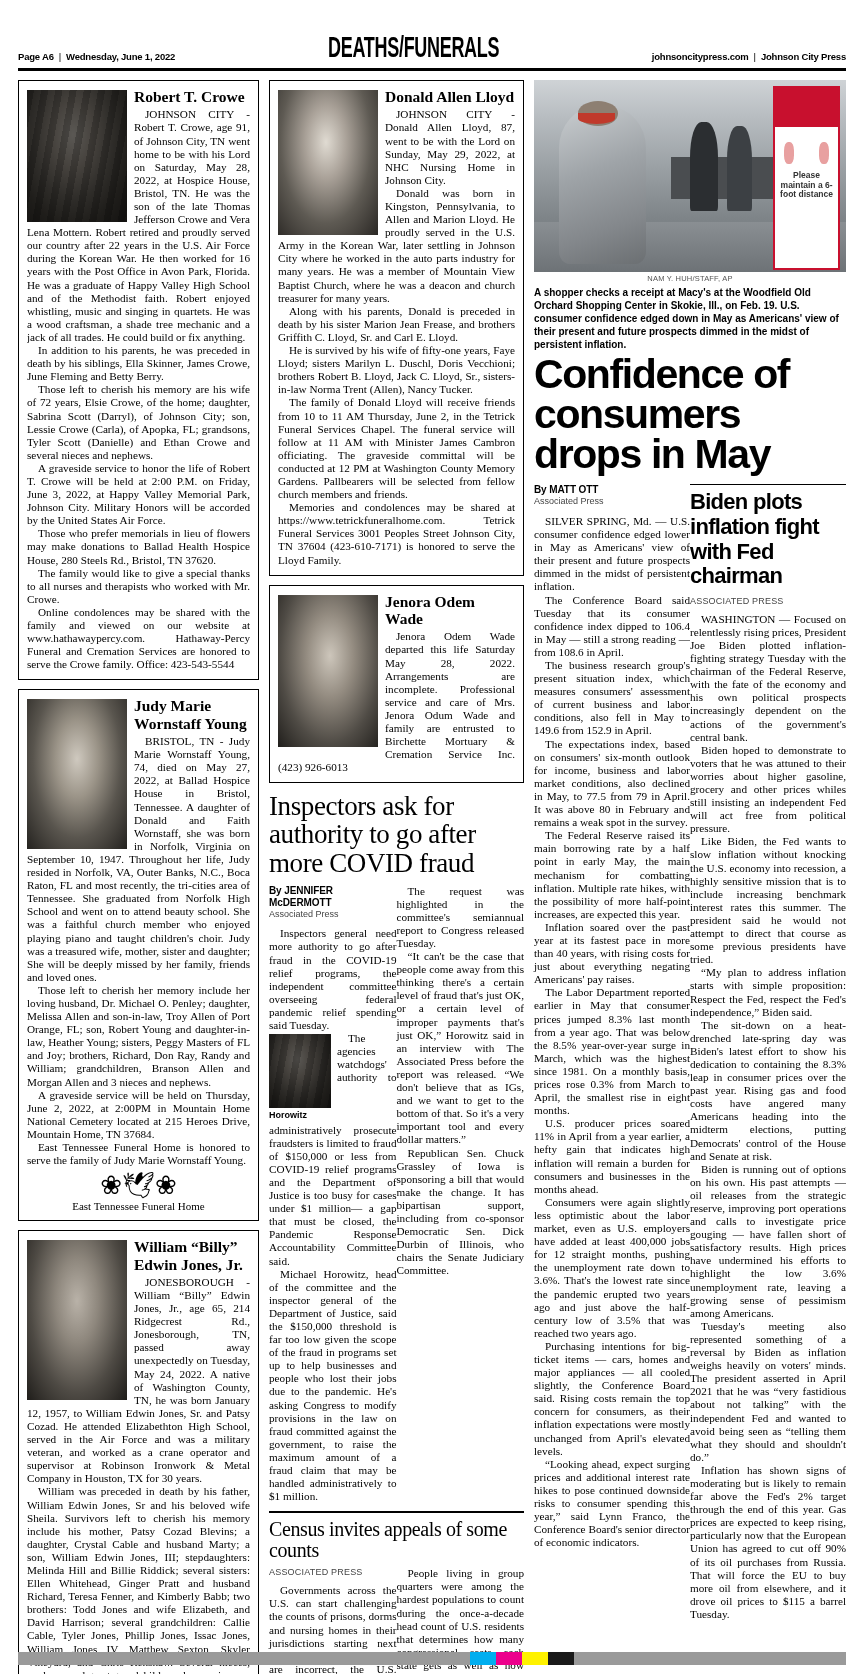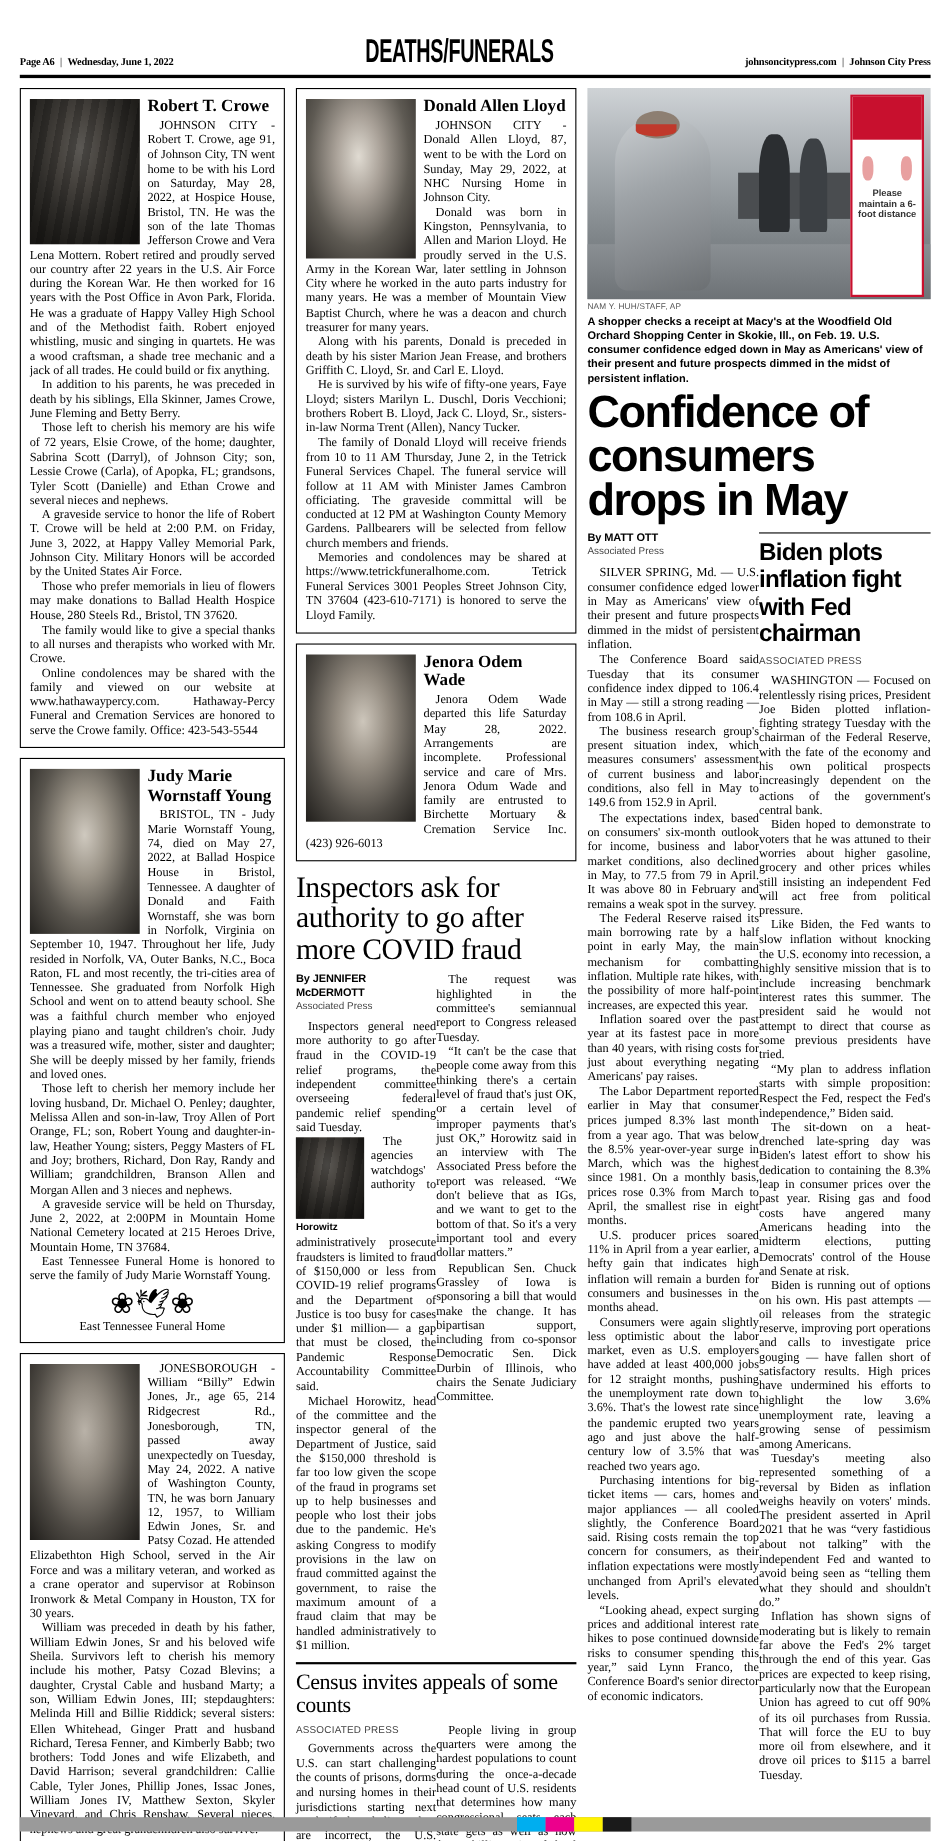--- a/index.html
+++ b/index.html
@@ -14,7 +14,7 @@
 
   
   .masthead{display:flex;align-items:flex-end;justify-content:space-between;height:48px;padding-top:14px;}
-  .mh-left,.mh-right{font-family:Liberation Serif, serif;font-size:9.5px;font-weight:700;letter-spacing:-.2px;white-space:nowrap;}
+  .mh-left,.mh-right{font-family:Liberation Sans, sans-serif;font-size:9.5px;font-weight:700;letter-spacing:-.2px;white-space:nowrap;}
   .mh-left span.sep,.mh-right span.sep{font-weight:400;padding:0 5px;}
   .mh-title{font-family:"Liberation Sans",sans-serif;font-weight:700;font-size:30px;letter-spacing:-.5px;transform:scaleX(.60);transform-origin:center bottom;white-space:nowrap;line-height:1;}
   .mh-rule{border-top:3px solid #000;margin-top:6px;}

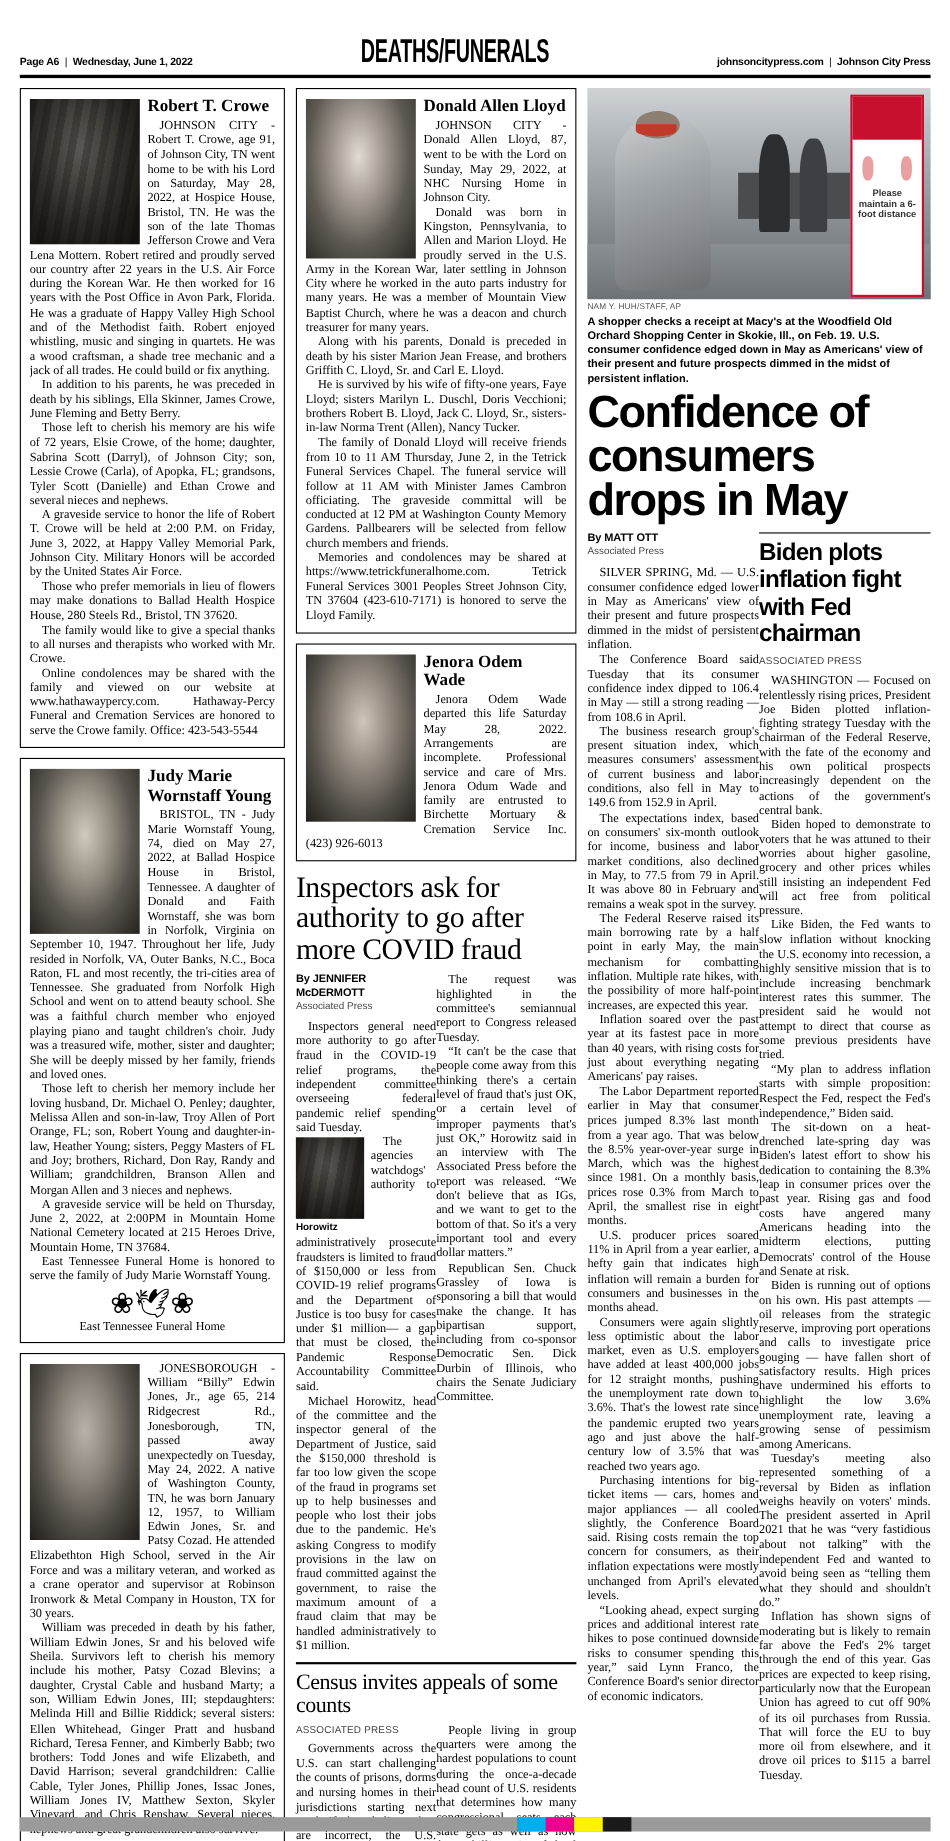--- a/index.html
+++ b/index.html
@@ -87,7 +87,7 @@
   .photo-main .pm-shopper{position:absolute;left:50%;top:22%;width:9%;height:46%;background:#2b2e31;border-radius:40% 40% 6% 6%;}
   .photo-main .pm-shopper2{position:absolute;left:62%;top:24%;width:8%;height:44%;background:#3c4044;border-radius:40% 40% 6% 6%;}
   .photo-main .pm-floor{position:absolute;left:0;right:0;bottom:0;height:26%;background:linear-gradient(180deg,#8a8f93,#6d7276);}
-  .photo-credit{font-family:"Liberation Sans",sans-serif;font-size:7.5px;color:#555;text-align:left;margin-top:2px;letter-spacing:.2px;}
+  .photo-credit{font-family:"Liberation Sans",sans-serif;font-size:7.5px;color:#555;text-align:center;margin-top:2px;letter-spacing:.2px;}
   .photo-cap{font-family:"Liberation Sans",sans-serif;font-weight:700;font-size:10px;line-height:1.3;margin-top:3px;}
 
   .twocol-wrap{display:flex;}

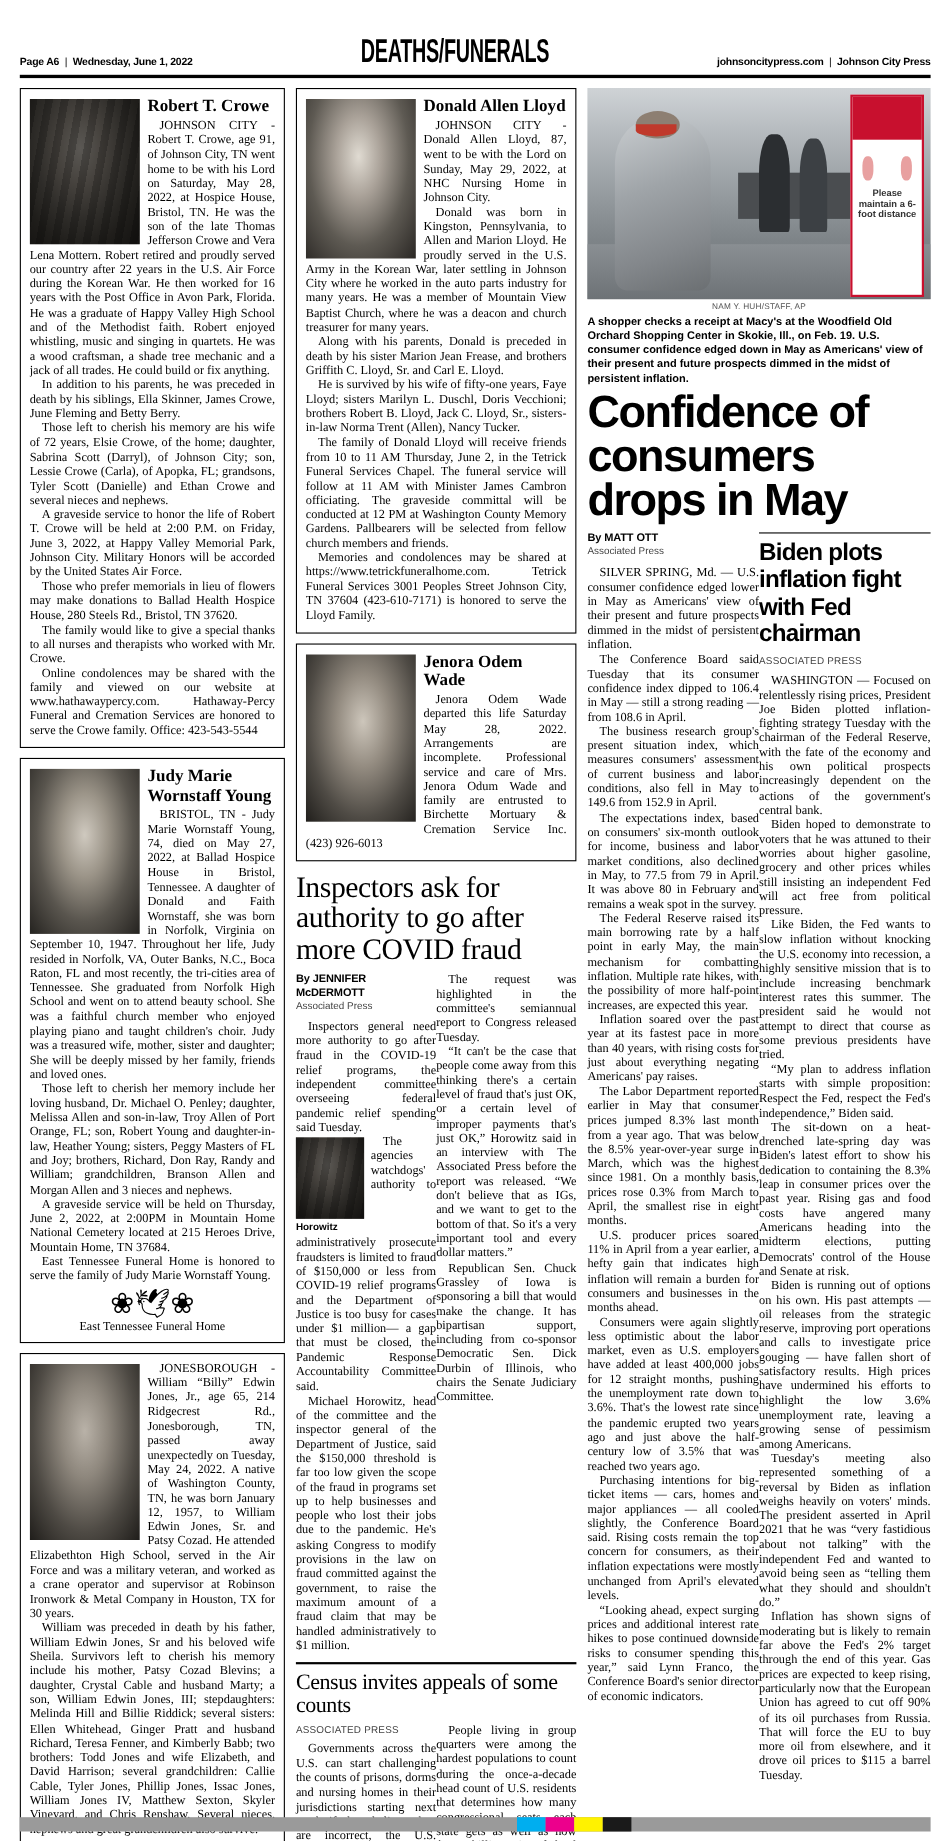--- a/index.html
+++ b/index.html
@@ -162,6 +162,7 @@
           <div class="obit-photo">
               <span class="ph p4" style="height:160px"></span>
             </div>
+          <div class="obit-name">William “Billy” Edwin Jones, Jr.</div>
           <div class="obit-body">
             <p>JONESBOROUGH - William “Billy” Edwin Jones, Jr., age 65, 214 Ridgecrest Rd., Jonesborough, TN, passed away unexpectedly on Tuesday, May 24, 2022. A native of Washington County, TN, he was born January 12, 1957, to William Edwin Jones, Sr. and Patsy Cozad. He attended Elizabethton High School, served in the Air Force and was a military veteran, and worked as a crane operator and supervisor at Robinson Ironwork &amp; Metal Company in Houston, TX for 30 years.</p>
             <p>William was preceded in death by his father, William Edwin Jones, Sr and his beloved wife Sheila. Survivors left to cherish his memory include his mother, Patsy Cozad Blevins; a daughter, Crystal Cable and husband Marty; a son, William Edwin Jones, III; stepdaughters: Melinda Hill and Billie Riddick; several sisters: Ellen Whitehead, Ginger Pratt and husband Richard, Teresa Fenner, and Kimberly Babb; two brothers: Todd Jones and wife Elizabeth, and David Harrison; several grandchildren: Callie Cable, Tyler Jones, Phillip Jones, Issac Jones, William Jones IV, Matthew Sexton, Skyler Vineyard, and Chris Renshaw. Several nieces, nephews and great grandchildren also survive.</p>

